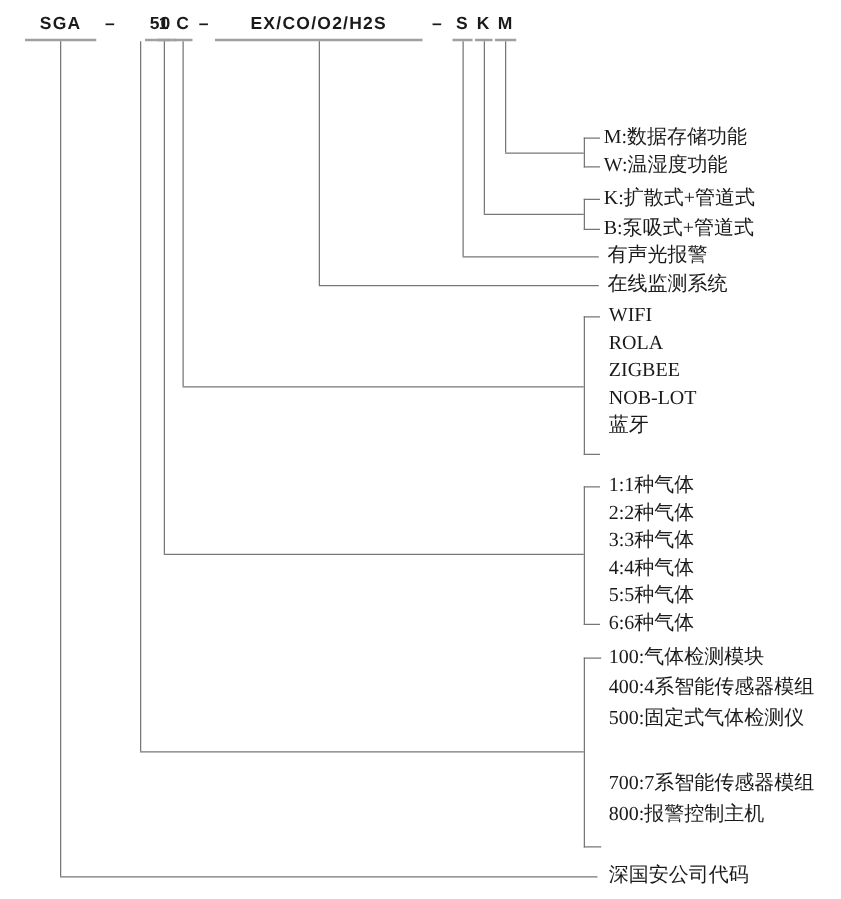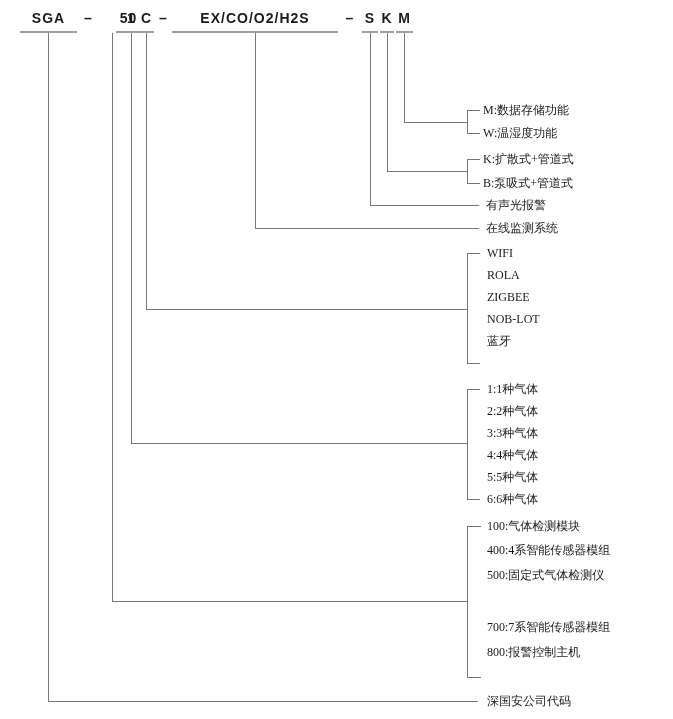--- a/index.html
+++ b/index.html
@@ -47,7 +47,7 @@
     position: absolute;
     height: 20px;
     line-height: 20px;
-    font-size: 12px;
+    font-size: 16px;
     white-space: nowrap;
     color: #1a1a1a;
   }

